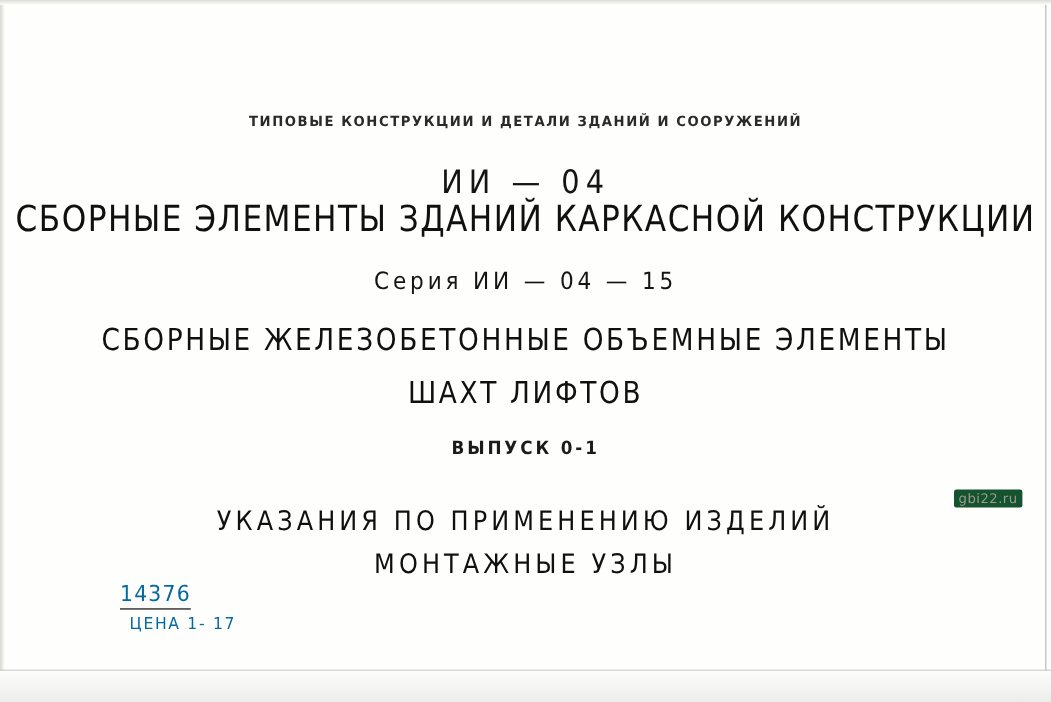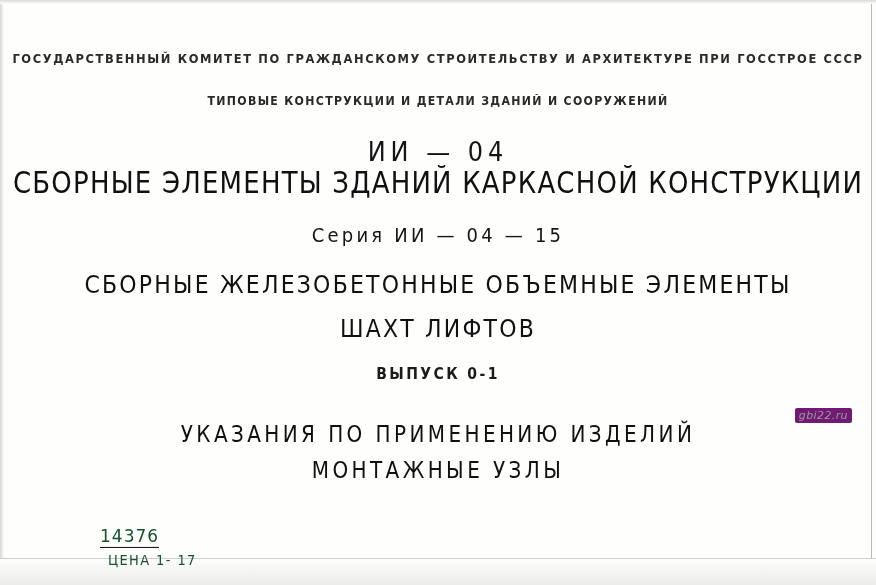--- a/index.html
+++ b/index.html
@@ -196,7 +196,6 @@
   <div class="edge-shadow-top"></div>
   <div class="edge-shadow-bottom"></div>
 
-  <div class="line org-line">ГОСУДАРСТВЕННЫЙ  КОМИТЕТ   ПО  ГРАЖДАНСКОМУ   СТРОИТЕЛЬСТВУ   И  АРХИТЕКТУРЕ  ПРИ  ГОССТРОЕ  СССР</div>
 
   <div class="line suborg-line">ТИПОВЫЕ КОНСТРУКЦИИ И ДЕТАЛИ ЗДАНИЙ И СООРУЖЕНИЙ</div>
 

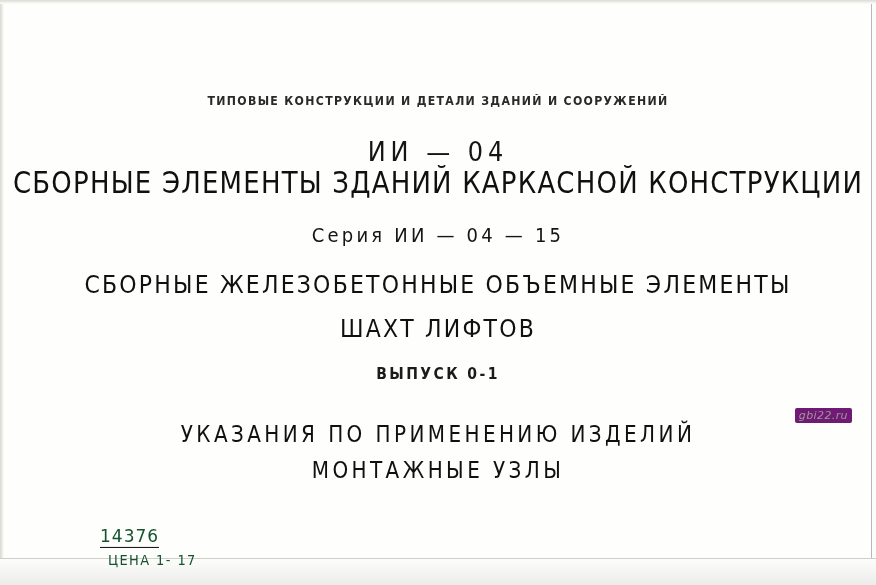--- a/index.html
+++ b/index.html
@@ -181,10 +181,9 @@
     font-size: 11px;
     color: #9a9a96;
     letter-spacing: 0.4px;
-    background: #701a75;
+    background: #14532d;
     padding: 1px 4px;
     border-radius: 2px;
-    font-style: italic;
   }
 </style>
 </head>

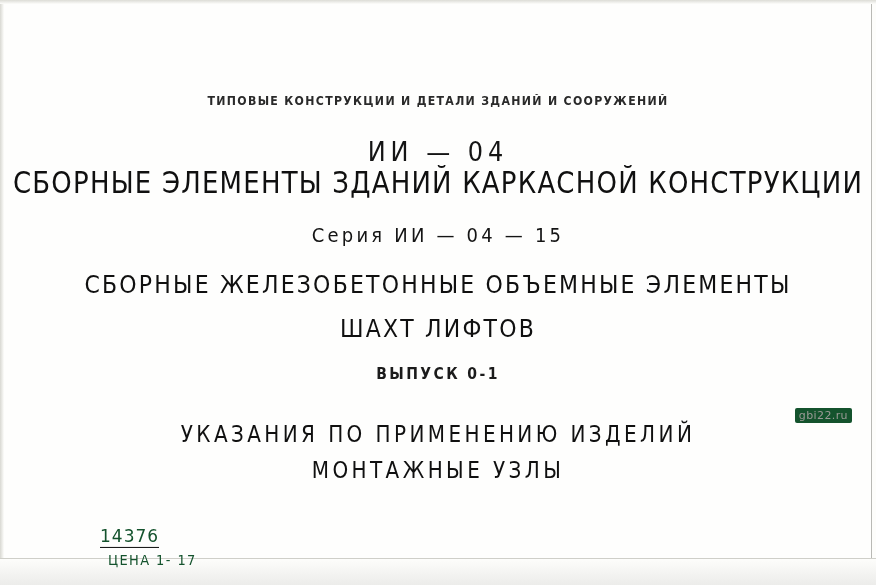--- a/index.html
+++ b/index.html
@@ -152,8 +152,7 @@
     left: 100px;
     top: 486px;
     text-align: left;
-    color: #14532d;
-    margin-top: 40px;
+    color: #0369a1;
   }
   .stamp-number {
     font-size: 17px;

